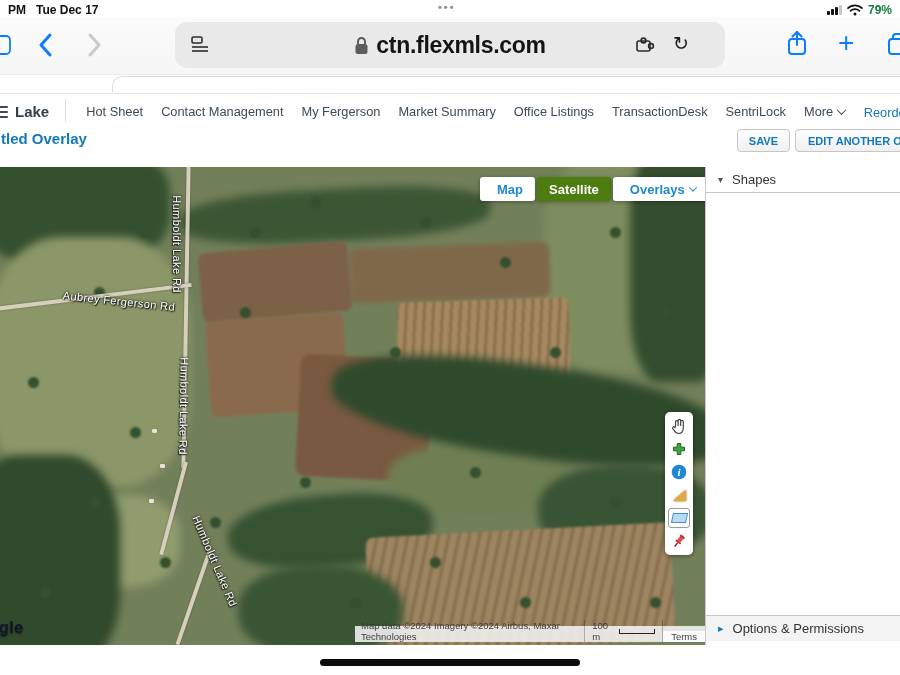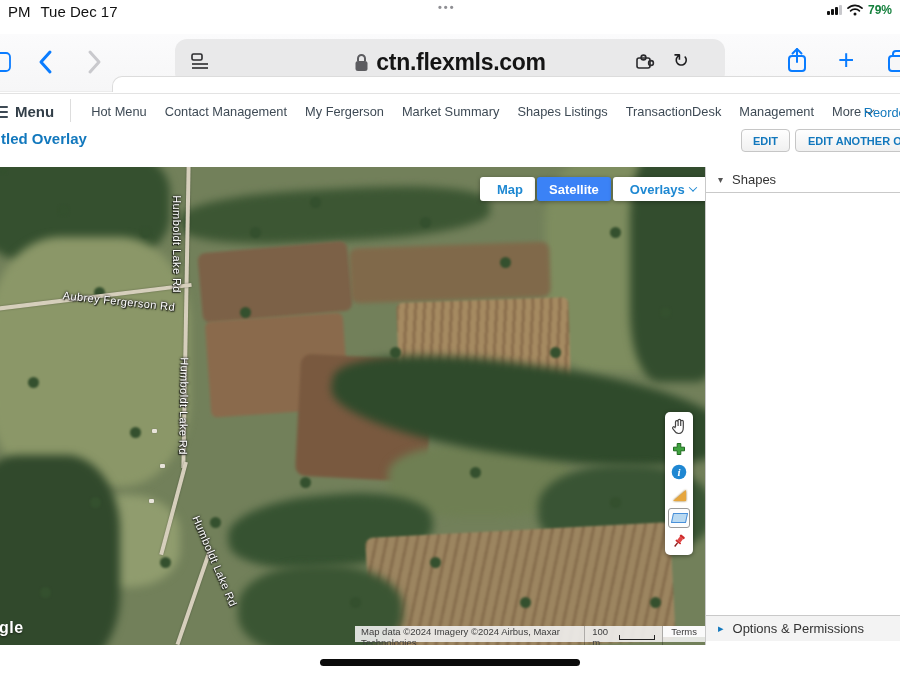--- a/index.html
+++ b/index.html
@@ -10,7 +10,7 @@
   
   .status-bar { position:absolute; top:0; left:0; width:900px; height:22px; background:#fff;
     display:flex; align-items:center; }
-  .status-left { position:absolute; left:8px; top:3px; font-size:15px; font-weight:normal; color:#111;
+  .status-left { position:absolute; left:8px; top:3px; font-size:12px; font-weight:bold; color:#111;
     display:flex; gap:10px; }
   .status-dots { position:absolute; left:438px; top:1px; color:#8e8e93; font-size:11px; letter-spacing:2px; font-weight:bold; }
   .status-right { position:absolute; right:8px; top:3px; display:flex; align-items:center; gap:5px; }

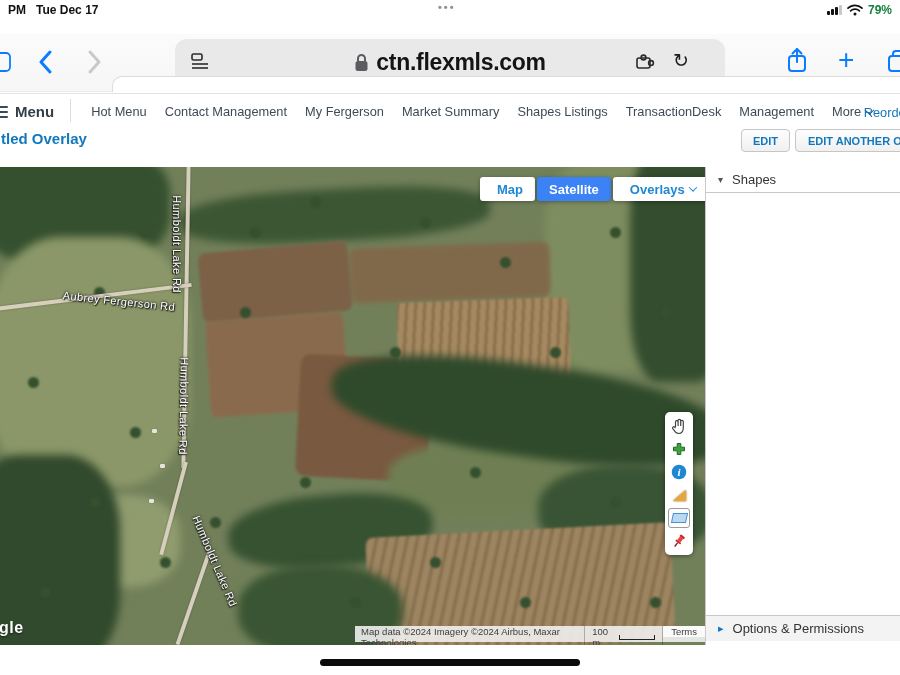--- a/index.html
+++ b/index.html
@@ -21,7 +21,7 @@
   .battery-txt { font-size:12px; font-weight:600; color:#15803d; }
 
   
-  .browser-bar { position:absolute; top:34px; left:0; width:900px; height:58px;
+  .browser-bar { position:absolute; top:17px; left:0; width:900px; height:58px;
     background:linear-gradient(#fbfbfc,#f6f6f7); border-bottom:1px solid #ececec; }
   .tb-icon { position:absolute; background:none; border:none; cursor:pointer; }
   .url-field { position:absolute; left:175px; top:5px; width:550px; height:46px;

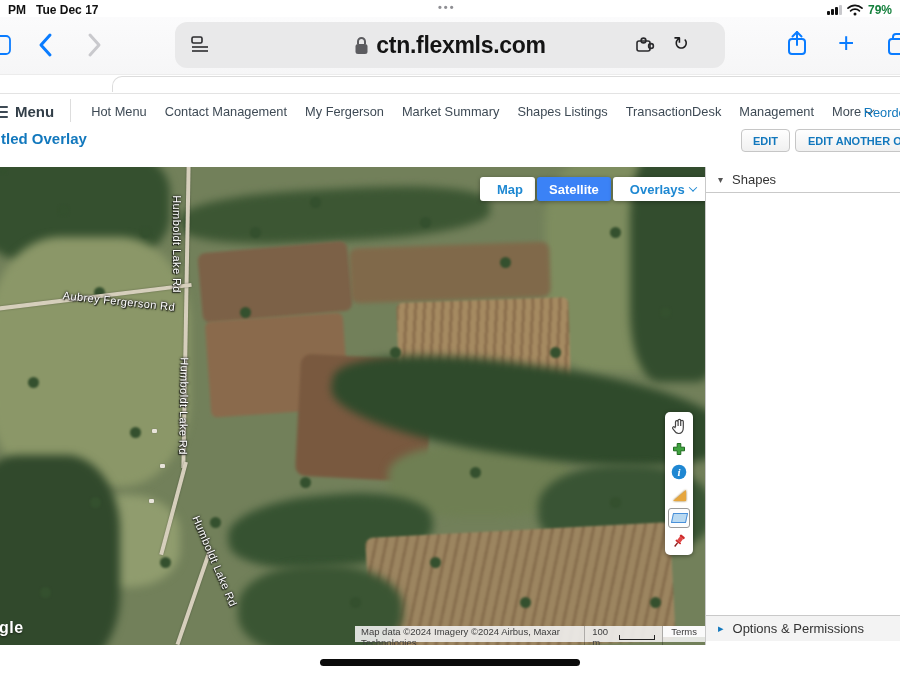--- a/index.html
+++ b/index.html
@@ -253,7 +253,7 @@
           <i></i>
           <i></i>
         </span>
-      <span class="menu-label">Menu</span>
+      <span class="menu-label">Lake</span>
     </div>
     <div class="nav-divider"></div>
     <div class="nav-items">

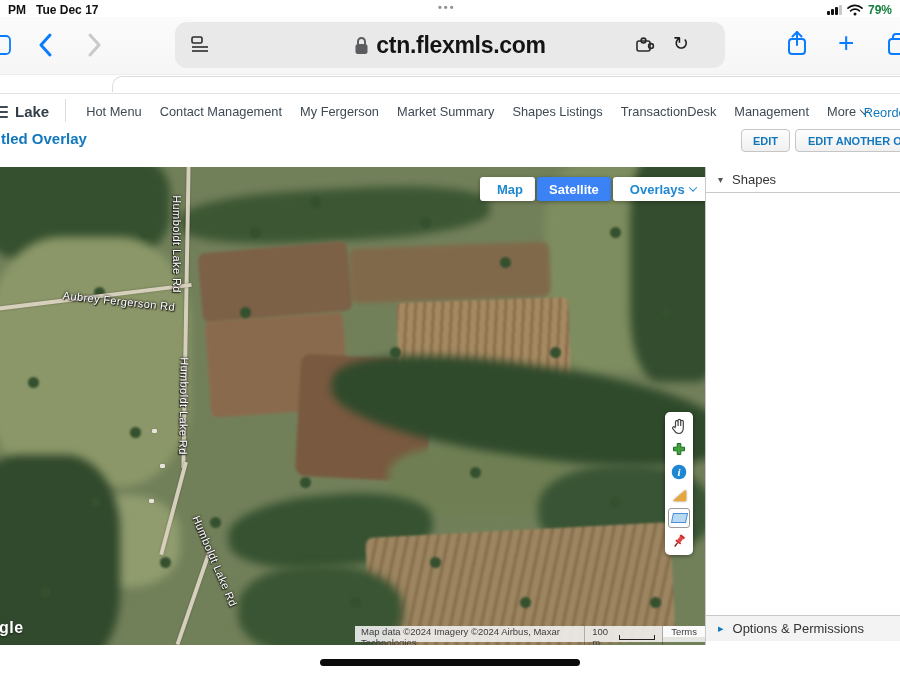--- a/index.html
+++ b/index.html
@@ -257,7 +257,7 @@
     </div>
     <div class="nav-divider"></div>
     <div class="nav-items">
-      <span class="nav-item">Hot Menu</span>
+      <span class="nav-item">Hot Sheet</span>
       <span class="nav-item">Contact Management</span>
       <span class="nav-item">My Fergerson</span>
       <span class="nav-item">Market Summary</span>

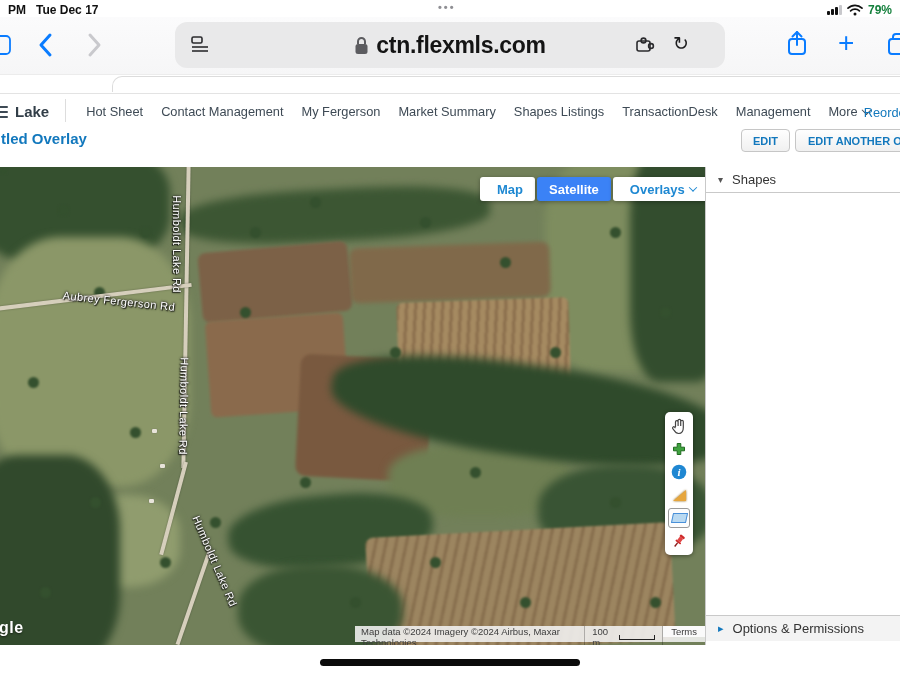--- a/index.html
+++ b/index.html
@@ -261,7 +261,7 @@
       <span class="nav-item">Contact Management</span>
       <span class="nav-item">My Fergerson</span>
       <span class="nav-item">Market Summary</span>
-      <span class="nav-item">Shapes Listings</span>
+      <span class="nav-item">Office Listings</span>
       <span class="nav-item">TransactionDesk</span>
       <span class="nav-item">Management</span>
       <span class="nav-more">

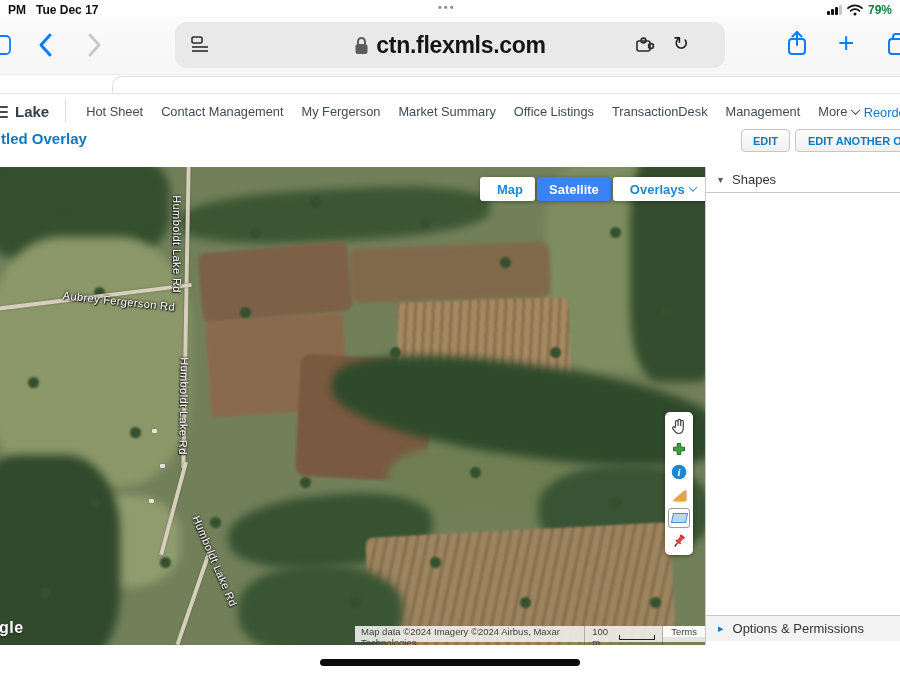--- a/index.html
+++ b/index.html
@@ -263,7 +263,7 @@
       <span class="nav-item">Market Summary</span>
       <span class="nav-item">Office Listings</span>
       <span class="nav-item">TransactionDesk</span>
-      <span class="nav-item">Management</span>
+      <span class="nav-item">SentriLock</span>
       <span class="nav-more">
         <span>More</span>
         <span class="chev-down"></span>

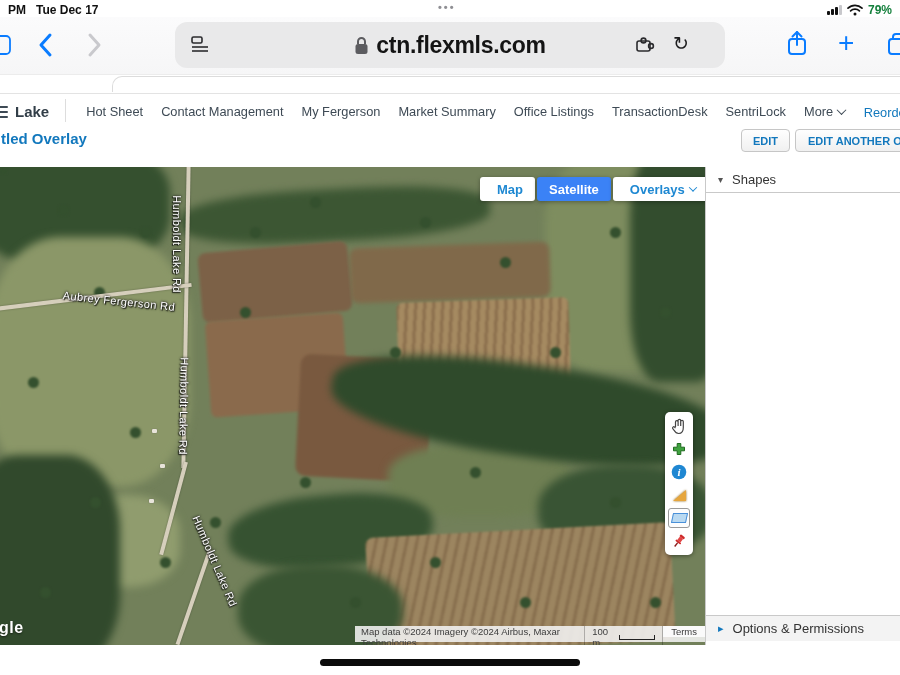--- a/index.html
+++ b/index.html
@@ -274,7 +274,7 @@
 
   <div class="overlay-bar">
     <span class="overlay-title">tled Overlay</span>
-    <button class="ov-btn btn-save">EDIT</button>
+    <button class="ov-btn btn-save">SAVE</button>
     <button class="ov-btn btn-edit">EDIT ANOTHER OVER</button>
   </div>
 

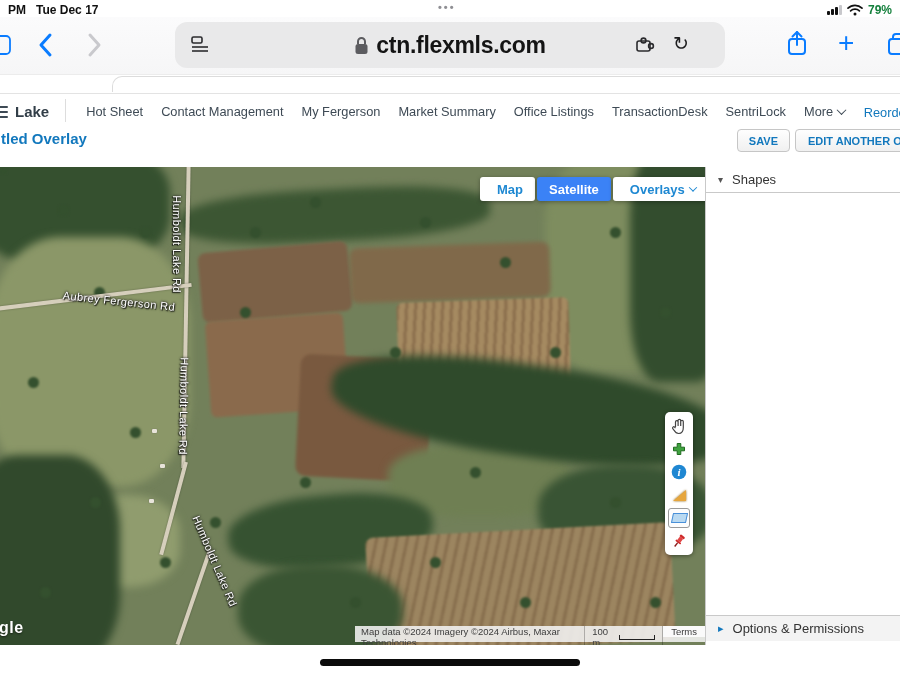--- a/index.html
+++ b/index.html
@@ -114,7 +114,7 @@
     box-shadow:0 1px 4px rgba(0,0,0,.35); cursor:pointer; font-family:"Liberation Sans",sans-serif;
     display:flex; align-items:center; gap:5px; }
   .mt-light { background:#fff; color:#1e88d2;padding-left:17px; }
-  .mt-dark  { background:#3b82f6; color:#fff; }
+  .mt-dark  { background:#4d7c0f; color:#fff; }
   .chev-blue { width:6px; height:6px; border-right:1.8px solid #1e88d2; border-bottom:1.8px solid #1e88d2;
     transform:rotate(45deg) translate(-1px,-1px); }
 

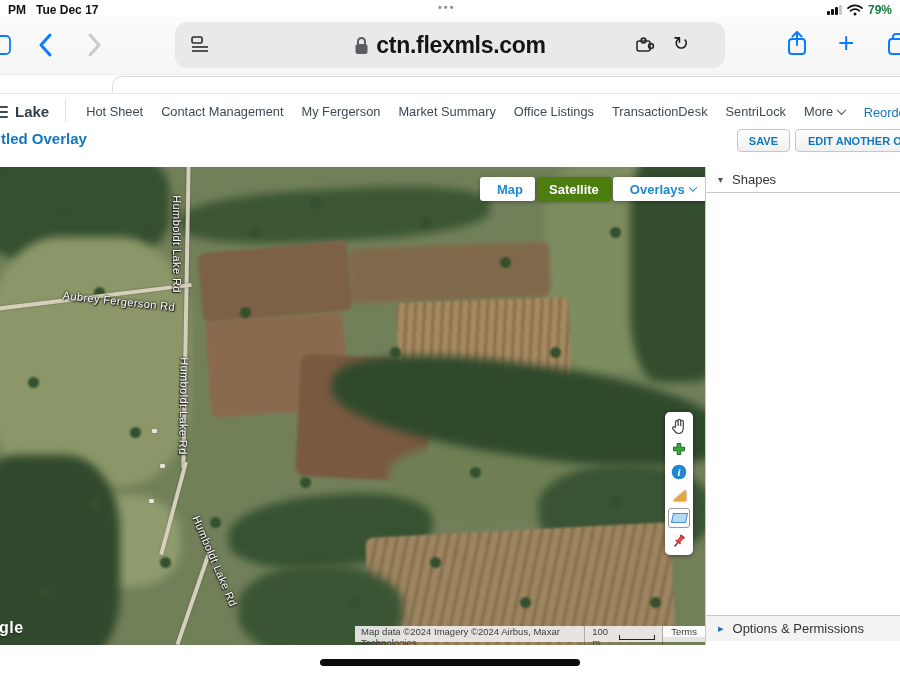--- a/index.html
+++ b/index.html
@@ -135,7 +135,7 @@
   .scale-rule { width:42px; height:5px; border:1px solid #222; border-top:none; }
   .attr-terms { display:flex; align-items:center; padding:0 8px; background:rgba(252,252,252,.92); cursor:pointer; }
 
-  .google-logo { position:absolute; left:-1px; bottom:8px; color:#ffffff; font-size:16px; font-weight:bold;
+  .google-logo { position:absolute; left:-1px; bottom:8px; color:#0f172a; font-size:16px; font-weight:bold;
     letter-spacing:.5px; text-shadow:0 1px 2px rgba(0,0,0,.55); cursor:pointer; }
 
   .watermark { position:absolute; left:2px; top:630px; font-size:21px; font-weight:bold; letter-spacing:2px;

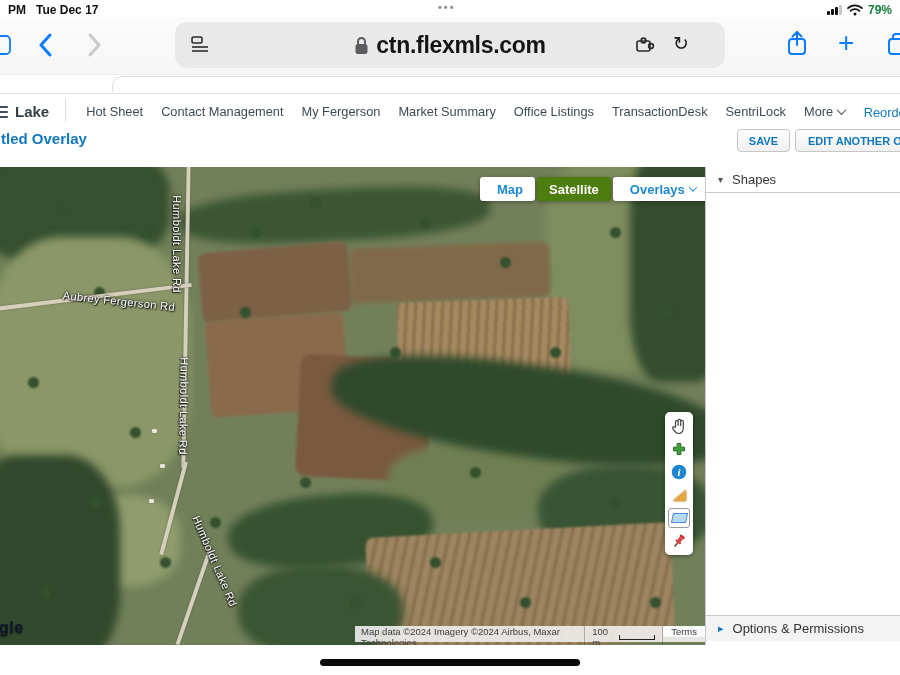--- a/index.html
+++ b/index.html
@@ -127,7 +127,7 @@
     filter:drop-shadow(0 0 1px #8a6010); }
   .poly-shape { width:15px; height:10px; background:#b9d9f1; border:1.5px solid #4a90d9; transform:skewX(-12deg); }
 
-  .attribution { position:absolute; left:355px; right:0; bottom:3px; height:16px; display:flex; align-items:flex-start;
+  .attribution { position:absolute; left:355px; right:0; bottom:3px; height:16px; display:flex; align-items:flex-end;
     font-size:9.5px; color:#3c3c3c; background:rgba(242,242,242,.88); }
   .attr-text { display:flex; align-items:center; padding:0 6px; }
   .attr-scale { display:flex; align-items:center; gap:5px; padding:0 7px;

